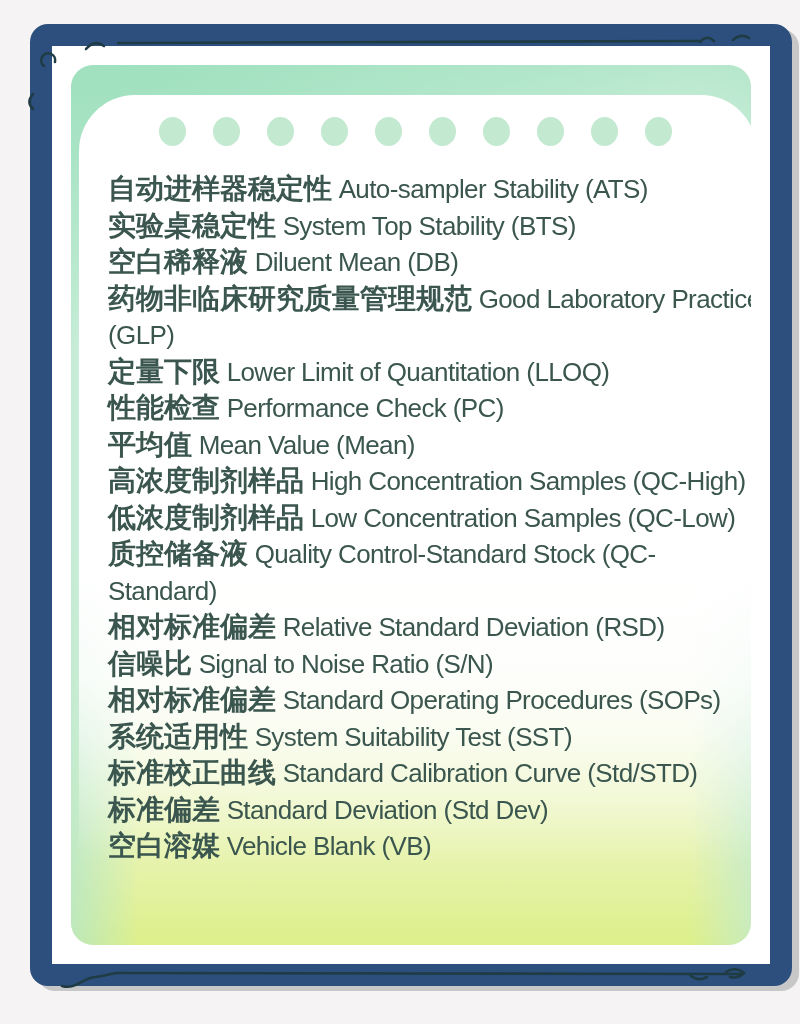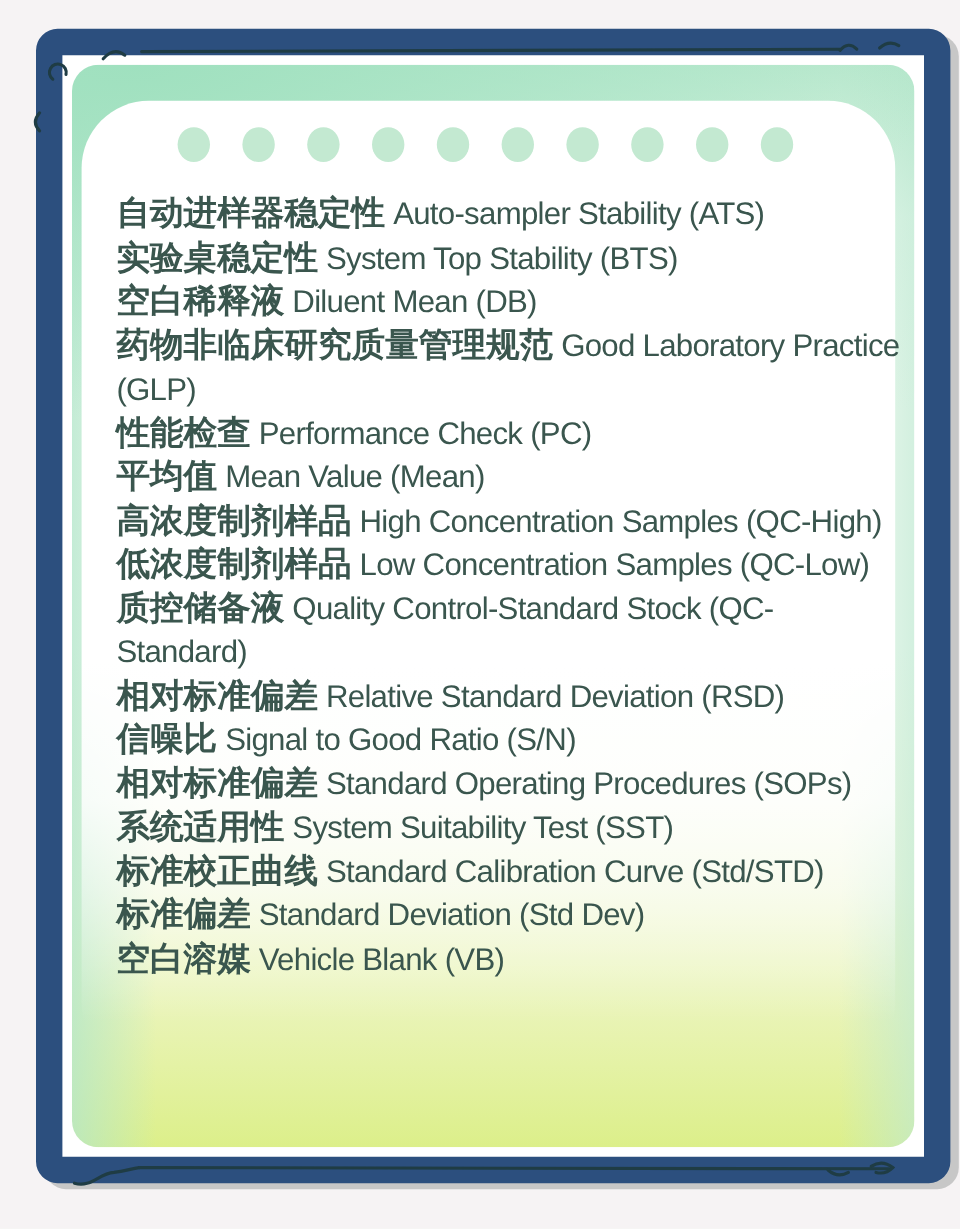--- a/index.html
+++ b/index.html
@@ -25,7 +25,7 @@
     border:22px solid var(--navy-border);
     border-radius:18px;
     background:#ffffff;
-    padding:8px;
+    padding:19px;
     box-shadow:7px 5px 0 var(--frame-shadow);
   }
   .card{

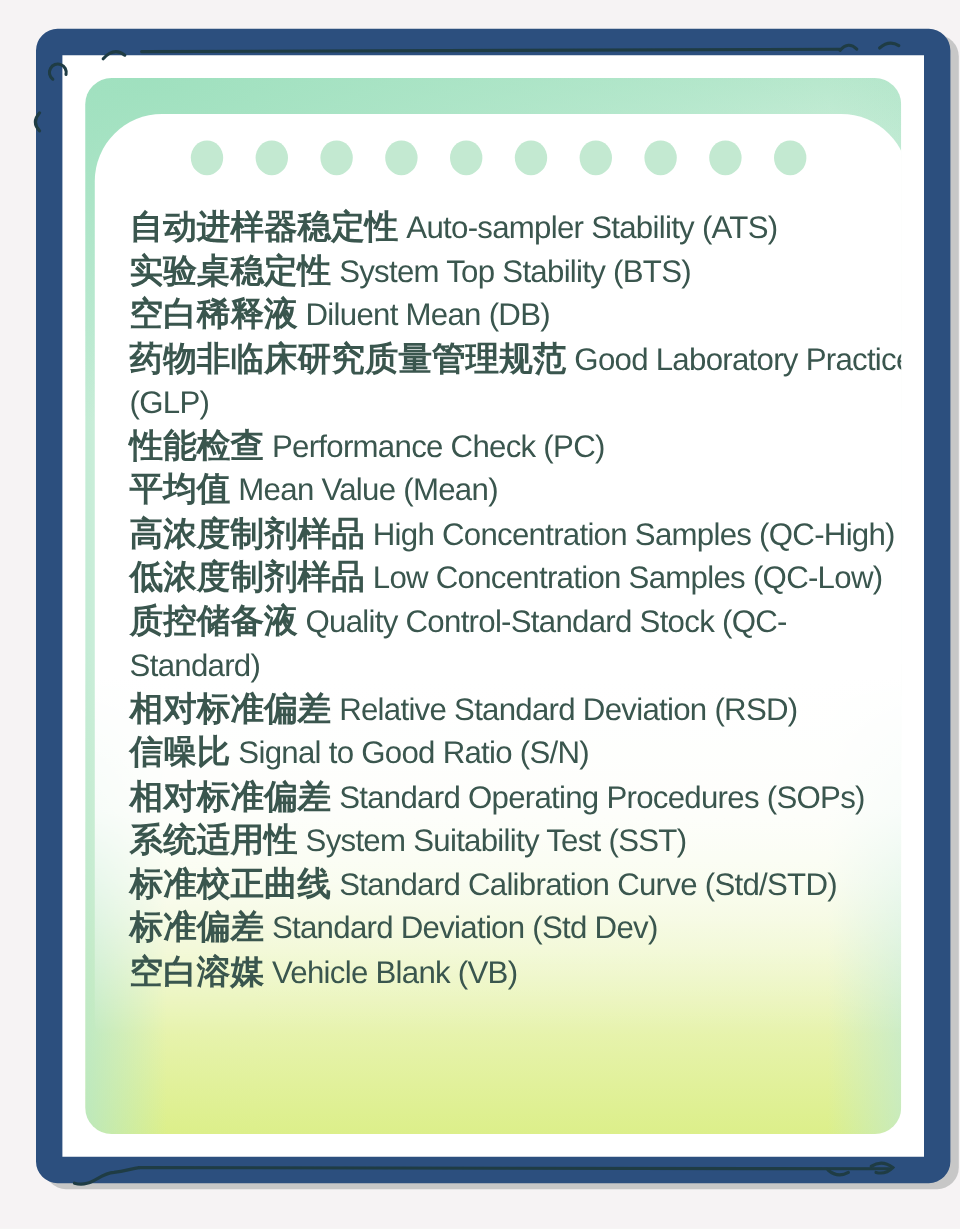--- a/index.html
+++ b/index.html
@@ -101,6 +101,7 @@
           <div class="entry"><span class="cn">实验桌稳定性</span> <span class="en">System Top Stability (BTS)</span></div>
           <div class="entry"><span class="cn">空白稀释液</span> <span class="en">Diluent Mean (DB)</span></div>
           <div class="entry"><span class="cn">药物非临床研究质量管理规范</span> <span class="en">Good Laboratory Practice (GLP)</span></div>
+          <div class="entry"><span class="cn">定量下限</span> <span class="en">Lower Limit of Quantitation (LLOQ)</span></div>
           <div class="entry"><span class="cn">性能检查</span> <span class="en">Performance Check (PC)</span></div>
           <div class="entry"><span class="cn">平均值</span> <span class="en">Mean Value (Mean)</span></div>
           <div class="entry"><span class="cn">高浓度制剂样品</span> <span class="en">High Concentration Samples (QC-High)</span></div>

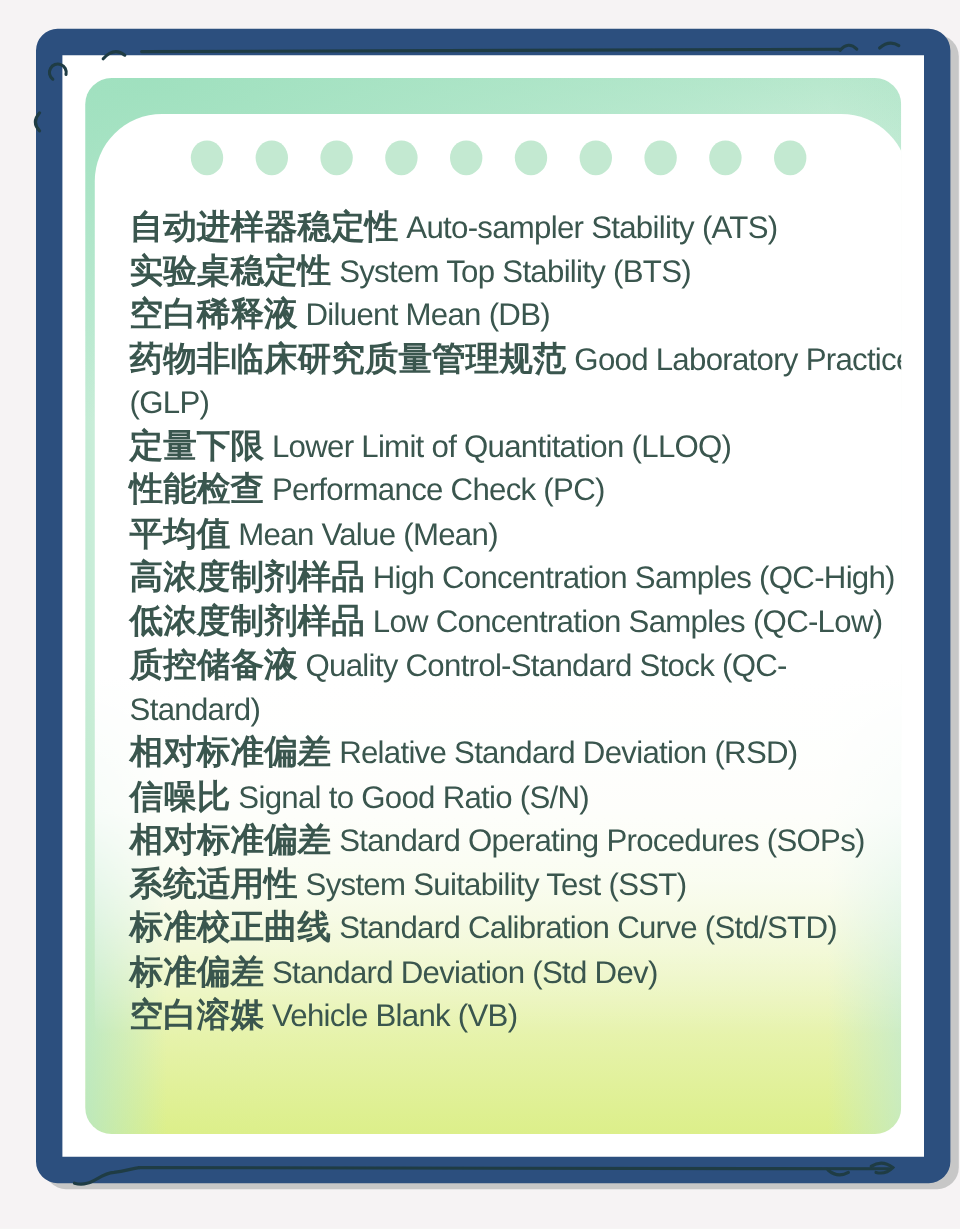--- a/index.html
+++ b/index.html
@@ -108,7 +108,7 @@
           <div class="entry"><span class="cn">低浓度制剂样品</span> <span class="en">Low Concentration Samples (QC-Low)</span></div>
           <div class="entry"><span class="cn">质控储备液</span> <span class="en">Quality Control-Standard Stock (QC-Standard)</span></div>
           <div class="entry"><span class="cn">相对标准偏差</span> <span class="en">Relative Standard Deviation (RSD)</span></div>
-          <div class="entry"><span class="cn">信噪比</span> <span class="en">Signal to Good Ratio (S/N)</span></div>
+          <div class="entry"><span class="cn">信噪比</span> <span class="en">Signal to Noise Ratio (S/N)</span></div>
           <div class="entry"><span class="cn">相对标准偏差</span> <span class="en">Standard Operating Procedures (SOPs)</span></div>
           <div class="entry"><span class="cn">系统适用性</span> <span class="en">System Suitability Test (SST)</span></div>
           <div class="entry"><span class="cn">标准校正曲线</span> <span class="en">Standard Calibration Curve (Std/STD)</span></div>

